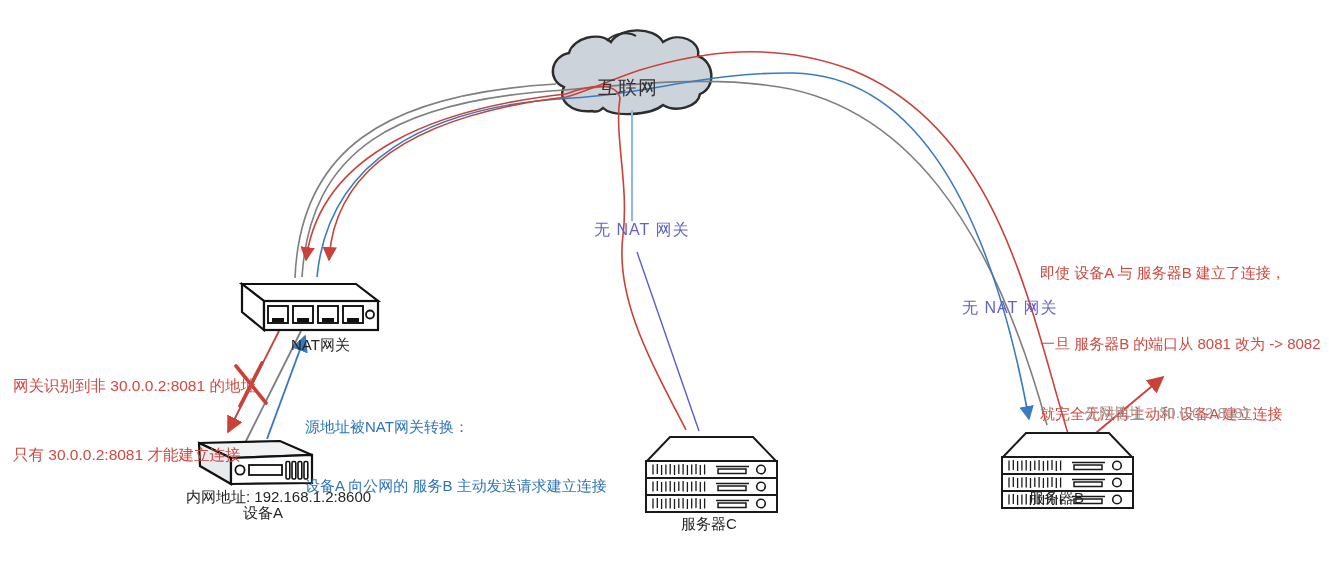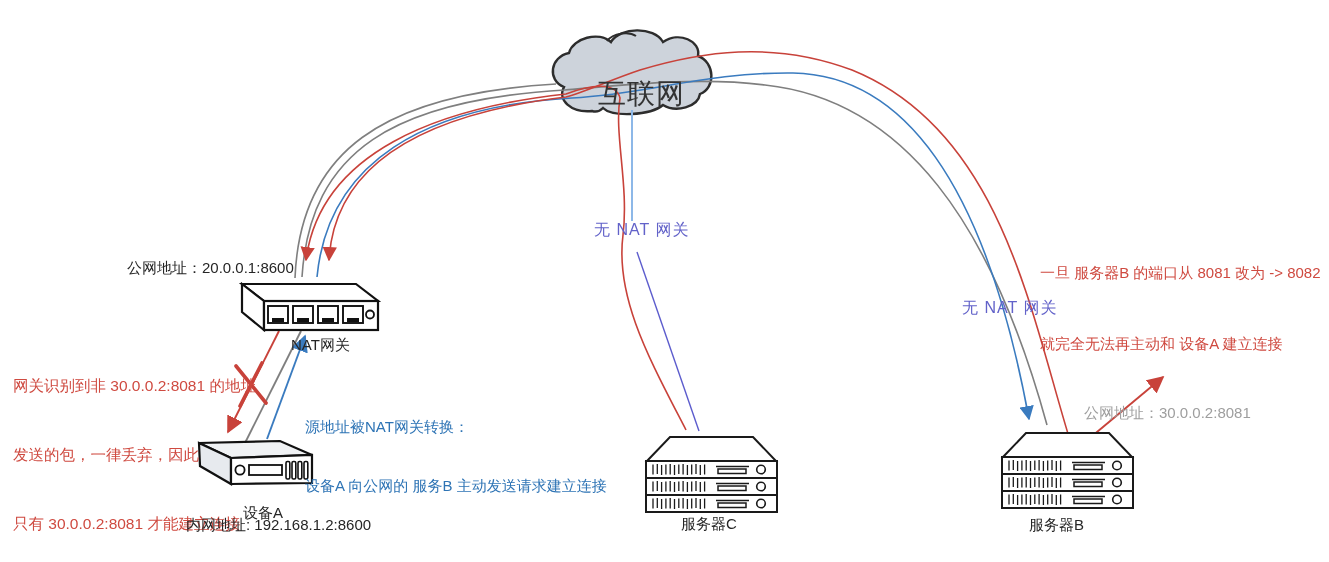--- a/index.html
+++ b/index.html
@@ -132,7 +132,7 @@
       </g>
 </svg>
 
-<div class="lbl lbl-black" style="left:598px;top:76px;font-size:28px;letter-spacing:1px;color:#333;">互联网</div>
+<div class="lbl lbl-black" style="left:598px;top:76px;font-size:19px;letter-spacing:1px;color:#333;">互联网</div>
 
 <div class="lbl lbl-black" style="left:127px;top:259px;">公网地址：20.0.0.1:8600</div>
 <div class="lbl lbl-black" style="left:291px;top:336px;">NAT网关</div>

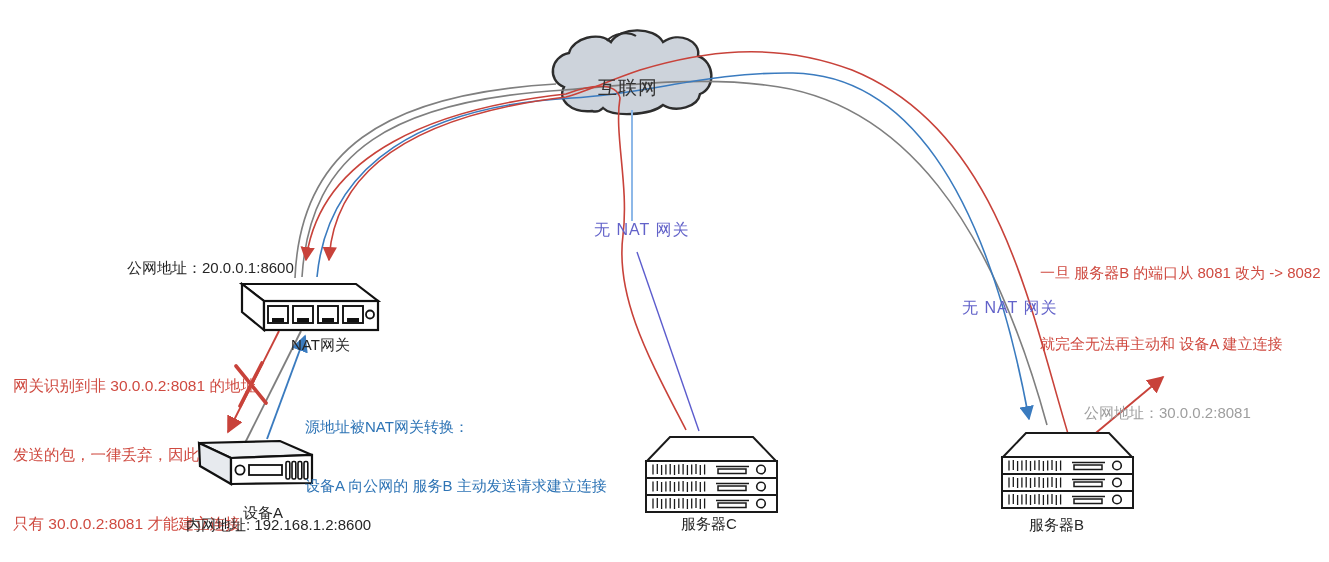--- a/index.html
+++ b/index.html
@@ -134,7 +134,6 @@
 
 <div class="lbl lbl-black" style="left:598px;top:76px;font-size:19px;letter-spacing:1px;color:#333;">互联网</div>
 
-<div class="lbl lbl-black" style="left:127px;top:259px;">公网地址：20.0.0.1:8600</div>
 <div class="lbl lbl-black" style="left:291px;top:336px;">NAT网关</div>
 
 <div class="lbl lbl-red note" style="left:13px;top:328px;font-size:15.5px;line-height:23px;">

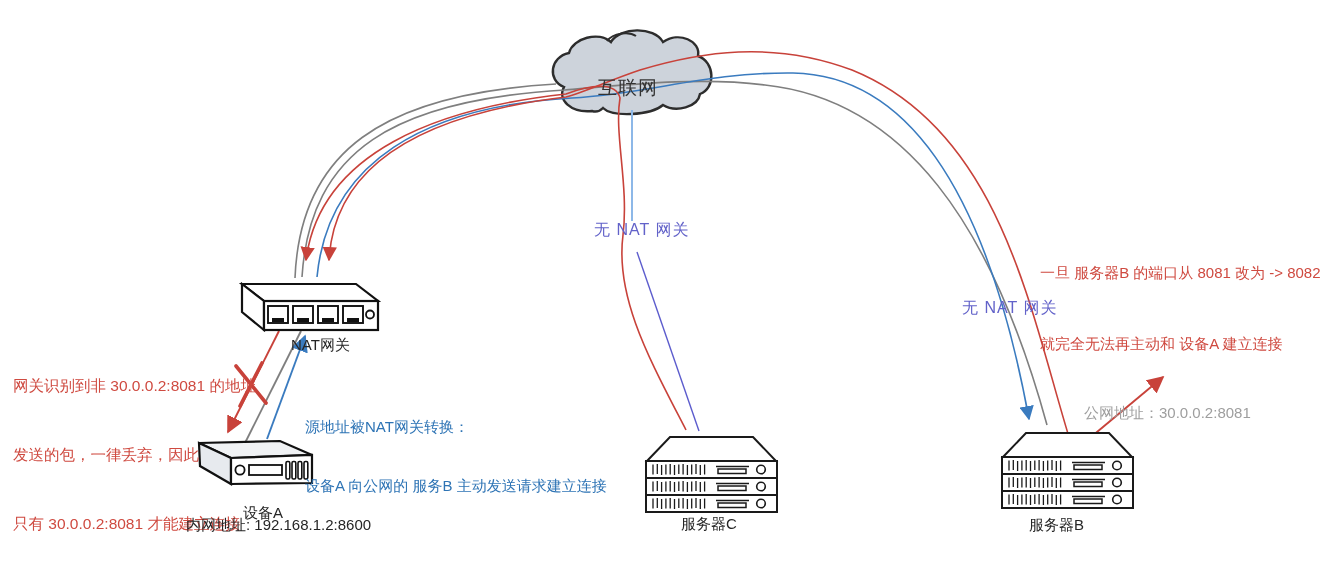--- a/index.html
+++ b/index.html
@@ -156,6 +156,7 @@
 <div class="lbl lbl-black" style="left:681px;top:515px;">服务器C</div>
 
 <div class="lbl lbl-red note" style="left:1040px;top:214px;line-height:23.5px;">
+  <div>即使 设备A 与 服务器B 建立了连接，</div>
   <div>一旦 服务器B 的端口从 8081 改为 -&gt; 8082</div>
   <div>就完全无法再主动和 设备A 建立连接</div>
 </div>

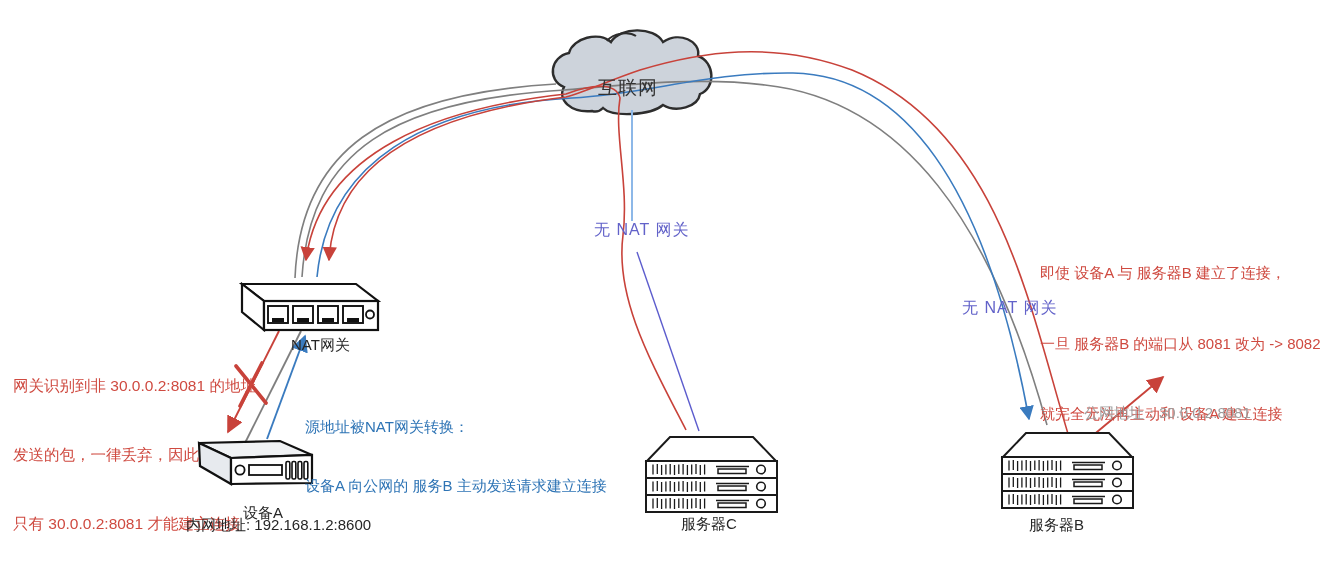--- a/index.html
+++ b/index.html
@@ -138,7 +138,6 @@
 
 <div class="lbl lbl-red note" style="left:13px;top:328px;font-size:15.5px;line-height:23px;">
   <div>网关识别到非 30.0.0.2:8081 的地址</div>
-  <div>发送的包，一律丢弃，因此</div>
   <div>只有 30.0.0.2:8081 才能建立连接</div>
 </div>
 

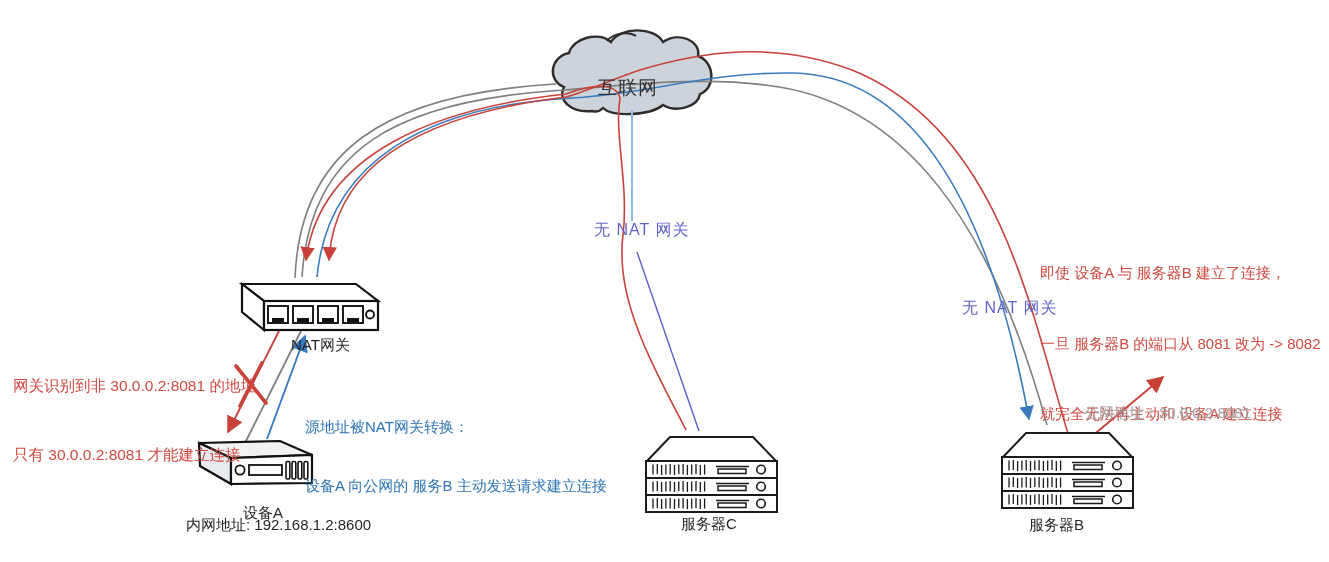--- a/index.html
+++ b/index.html
@@ -142,7 +142,7 @@
 </div>
 
 <div class="lbl lbl-black" style="left:243px;top:492px;margin-top:12px;">设备A</div>
-<div class="lbl lbl-black" style="left:186px;top:516px;text-align:right;">内网地址: 192.168.1.2:8600</div>
+<div class="lbl lbl-black" style="left:186px;top:488px;text-align:right;">内网地址: 192.168.1.2:8600</div>
 
 <div class="lbl lbl-blue note" style="left:305px;top:378px;line-height:19.5px;">
   <div>源地址被NAT网关转换：</div>

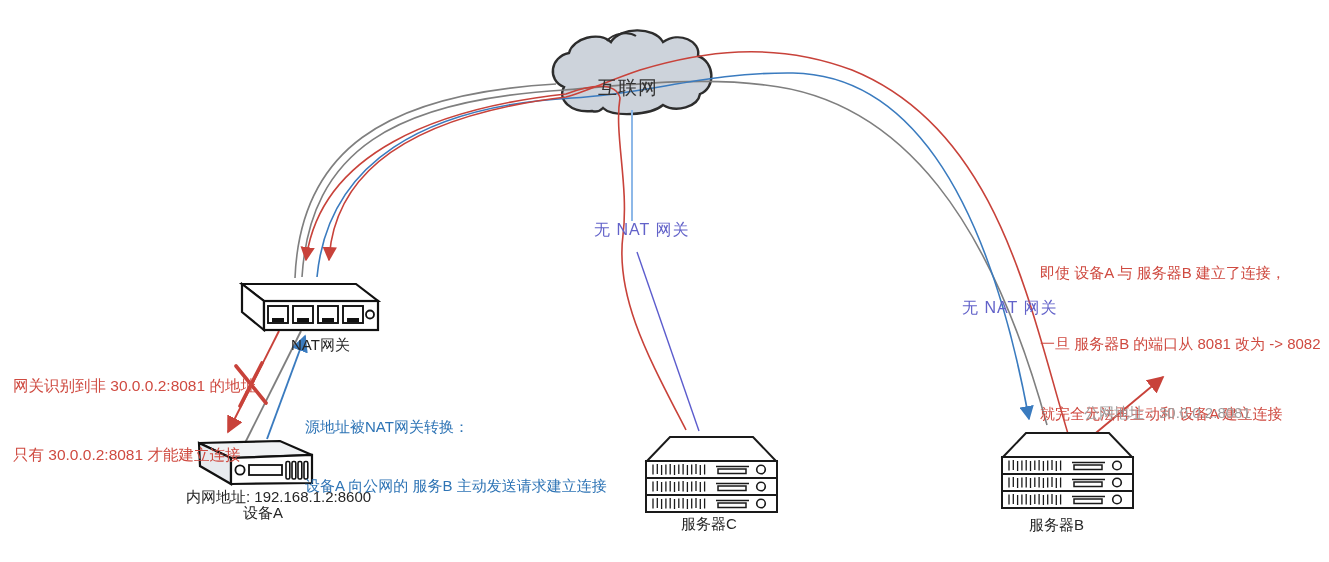--- a/index.html
+++ b/index.html
@@ -161,7 +161,7 @@
 </div>
 
 <div class="lbl lbl-gray" style="left:1084px;top:404px;">公网地址：30.0.0.2:8081</div>
-<div class="lbl lbl-black" style="left:1029px;top:516px;">服务器B</div>
+<div class="lbl lbl-black" style="left:1029px;top:489px;">服务器B</div>
 
 </div>
 

